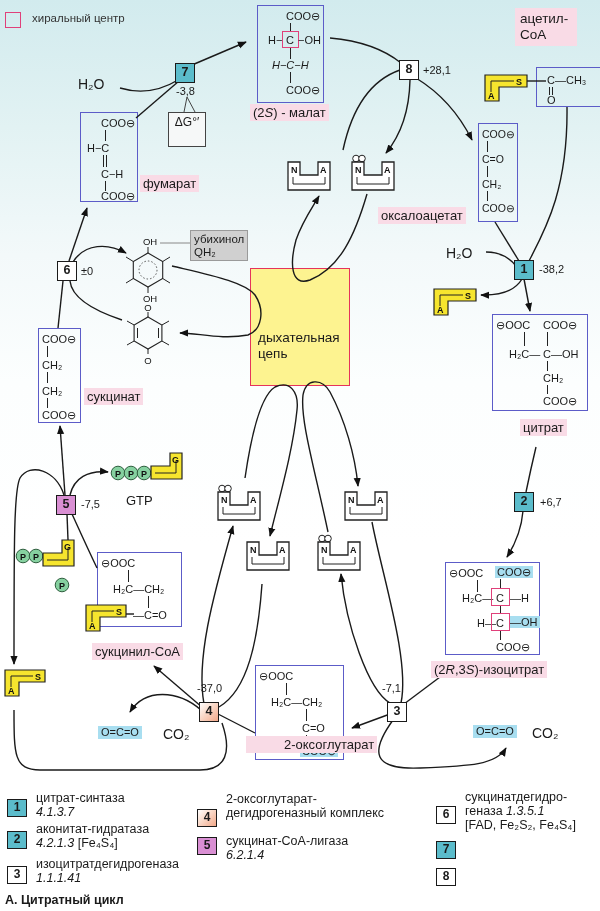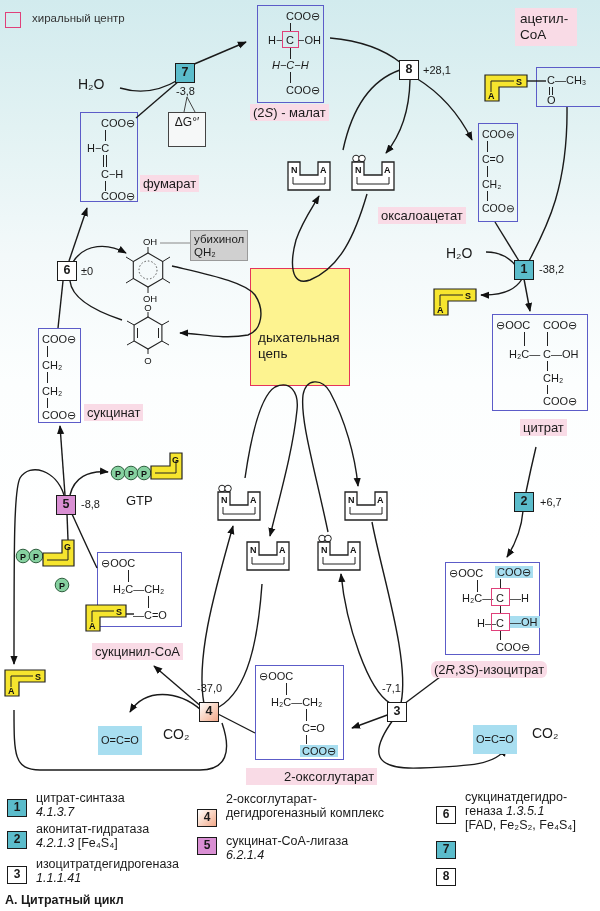--- a/index.html
+++ b/index.html
@@ -348,7 +348,7 @@
   </div>
   <div class="lbl" style="left:246px;top:768px;padding-left:38px;">2-оксоглутарат</div>
   <div class="lbl" style="left:92px;top:643px;">сукцинил-CoA</div>
-  <div class="lbl" style="left:84px;top:404px;">сукцинат</div>
+  <div class="lbl" style="left:84px;top:388px;">сукцинат</div>
 
   <div class="callout">
     <div>убихинол</div>

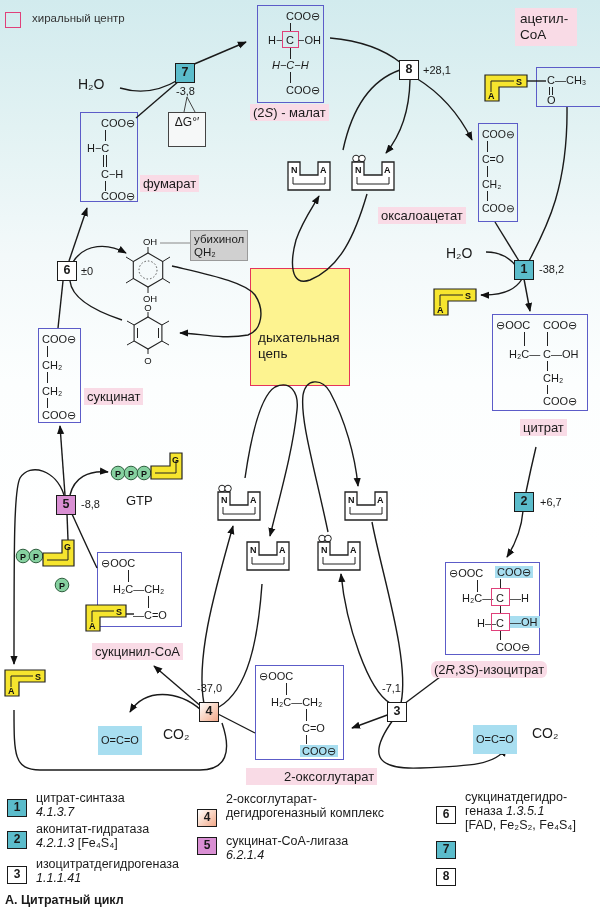--- a/index.html
+++ b/index.html
@@ -384,7 +384,7 @@
   <div class="dg" style="left:197px;top:682px;">-37,0</div>
 
   <div class="ebox pink" style="left:56px;top:495px;">5</div>
-  <div class="dg" style="left:81px;top:498px;">-8,8</div>
+  <div class="dg" style="left:81px;top:498px;">-7,5</div>
 
   <div class="ebox white" style="left:57px;top:261px;">6</div>
   <div class="dg" style="left:81px;top:265px;">±0</div>

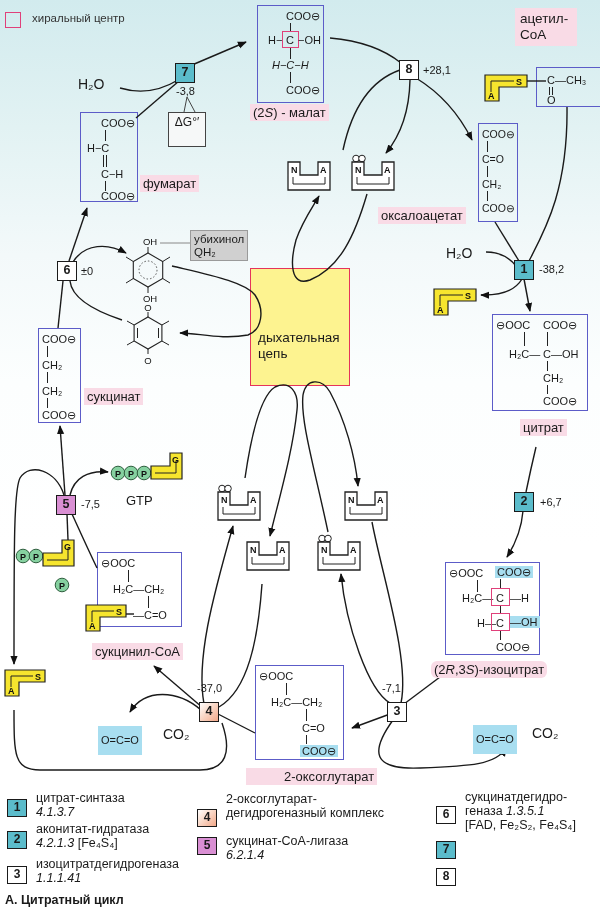--- a/index.html
+++ b/index.html
@@ -343,7 +343,7 @@
   </div>
   <div class="lbl" style="left:378px;top:207px;">оксалоацетат</div>
   <div class="lbl" style="left:520px;top:419px;">цитрат</div>
-  <div class="lbl" style="left:431px;top:661px;border-radius:6px;">
+  <div class="lbl" style="left:431px;top:661px;">
     <span>(2</span><i>R</i><span>,3</span><i>S</i><span>)-изоцитрат</span>
   </div>
   <div class="lbl" style="left:246px;top:768px;padding-left:38px;">2-оксоглутарат</div>

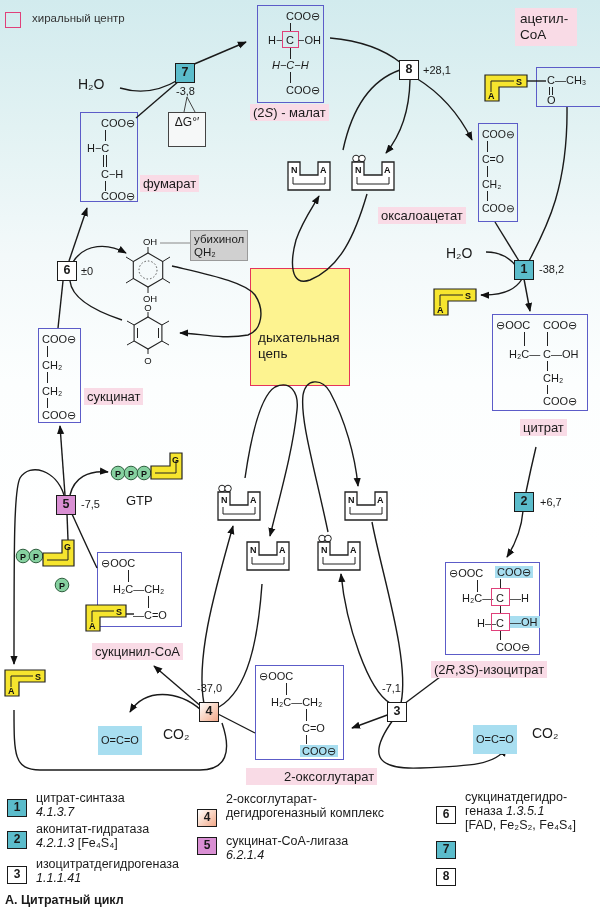--- a/index.html
+++ b/index.html
@@ -24,7 +24,7 @@
   .dg { position: absolute; font-size: 11px; line-height: 12px; z-index: 3; white-space: nowrap; }
   .hl { background: var(--highlight_blue); }
   .chem { position: absolute; font-size: 14px; line-height: 16px; white-space: nowrap; z-index: 2; }
-  .co2s { position: absolute; font-size: 11px; line-height: 13px; padding: 8px 3px; background: var(--highlight_blue); z-index: 2; white-space: nowrap; }
+  .co2s { position: absolute; font-size: 11px; line-height: 13px; padding: 0 3px; background: var(--highlight_blue); z-index: 2; white-space: nowrap; }
   .leg { position: absolute; font-size: 12.5px; line-height: 14px; white-space: nowrap; }
   .leg i { font-style: italic; }
   .lbadge { position: absolute; width: 20px; height: 18px; box-sizing: border-box; border: 1.5px solid #1a1a1a;

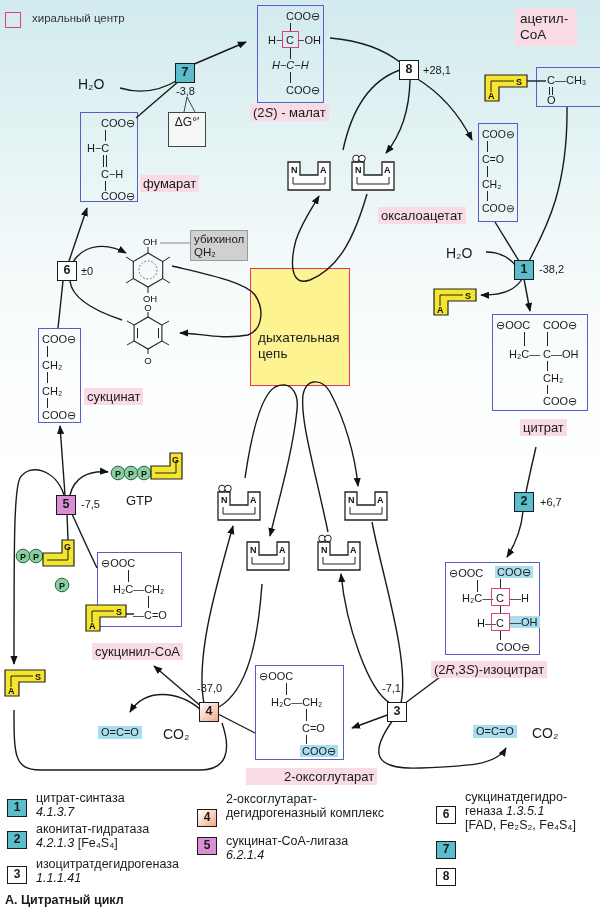--- a/index.html
+++ b/index.html
@@ -346,7 +346,7 @@
   <div class="lbl" style="left:431px;top:661px;">
     <span>(2</span><i>R</i><span>,3</span><i>S</i><span>)-изоцитрат</span>
   </div>
-  <div class="lbl" style="left:246px;top:768px;padding-left:38px;">2-оксоглутарат</div>
+  <div class="lbl" style="left:246px;top:736px;padding-left:38px;">2-оксоглутарат</div>
   <div class="lbl" style="left:92px;top:643px;">сукцинил-CoA</div>
   <div class="lbl" style="left:84px;top:388px;">сукцинат</div>
 

